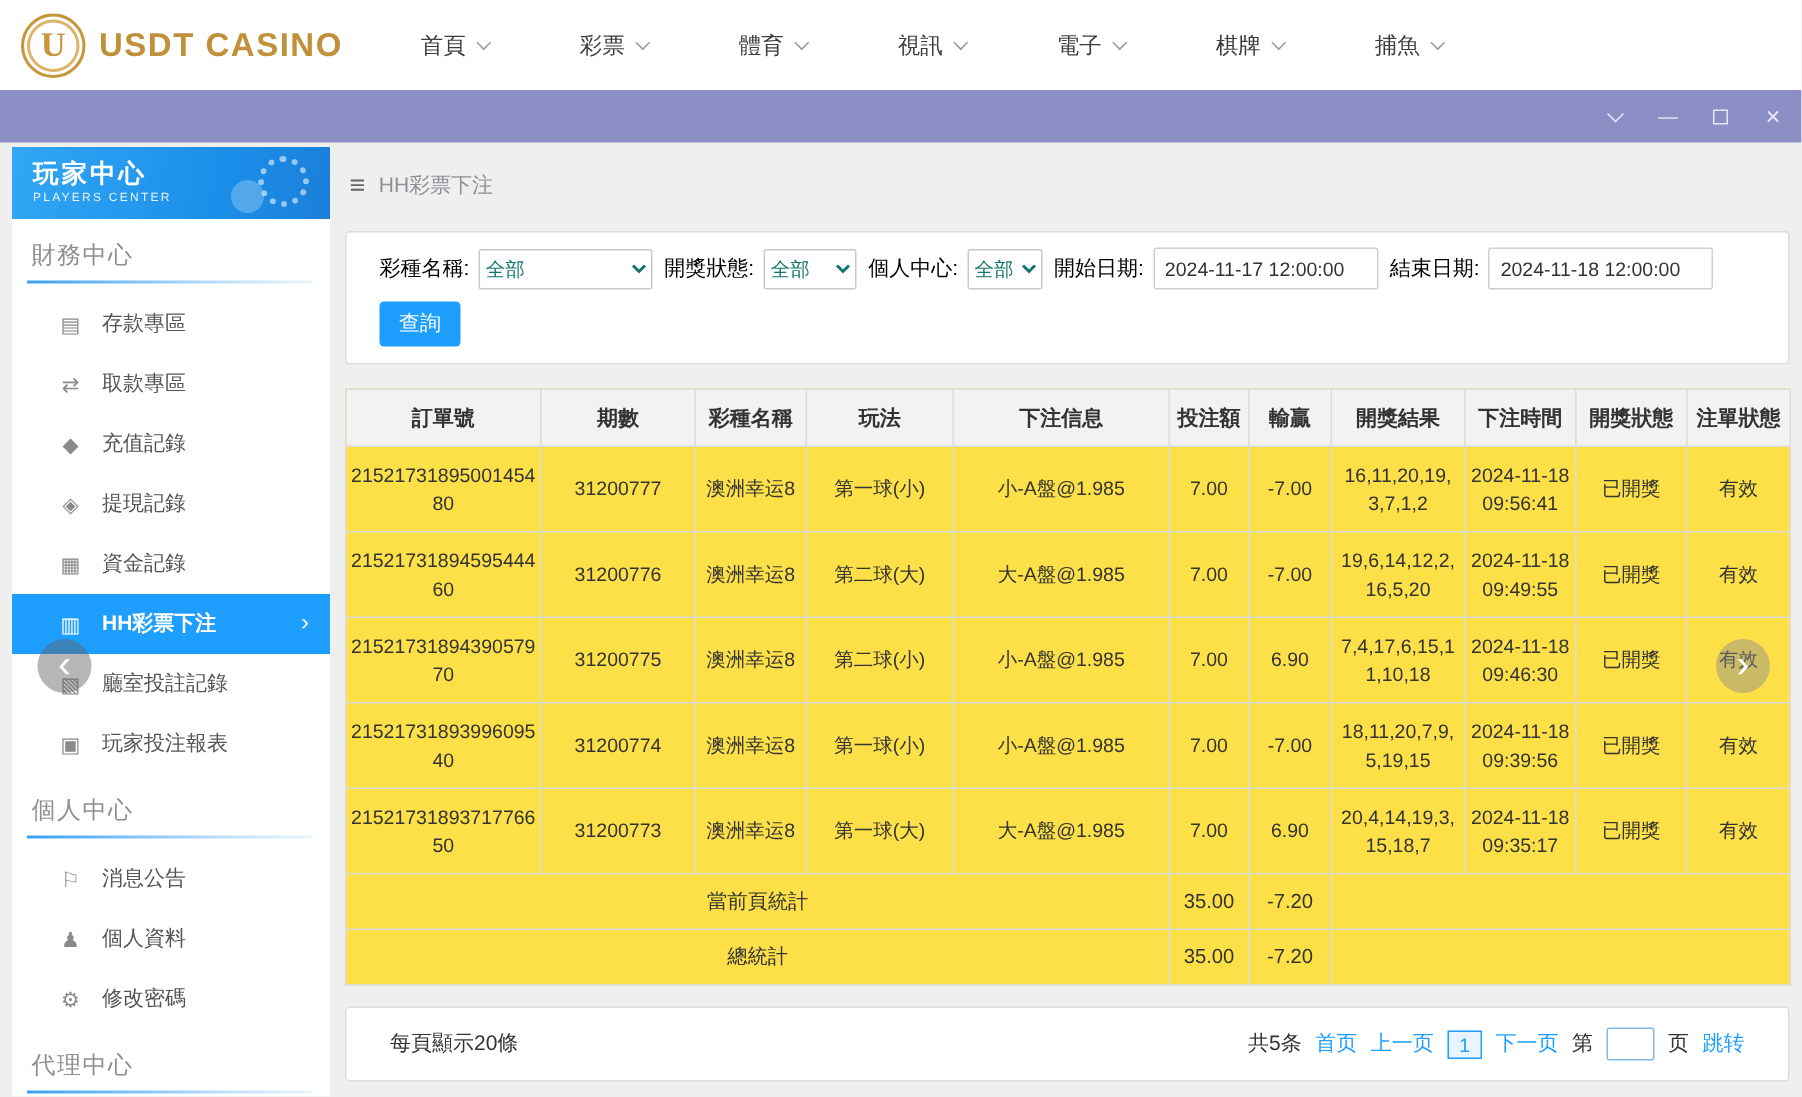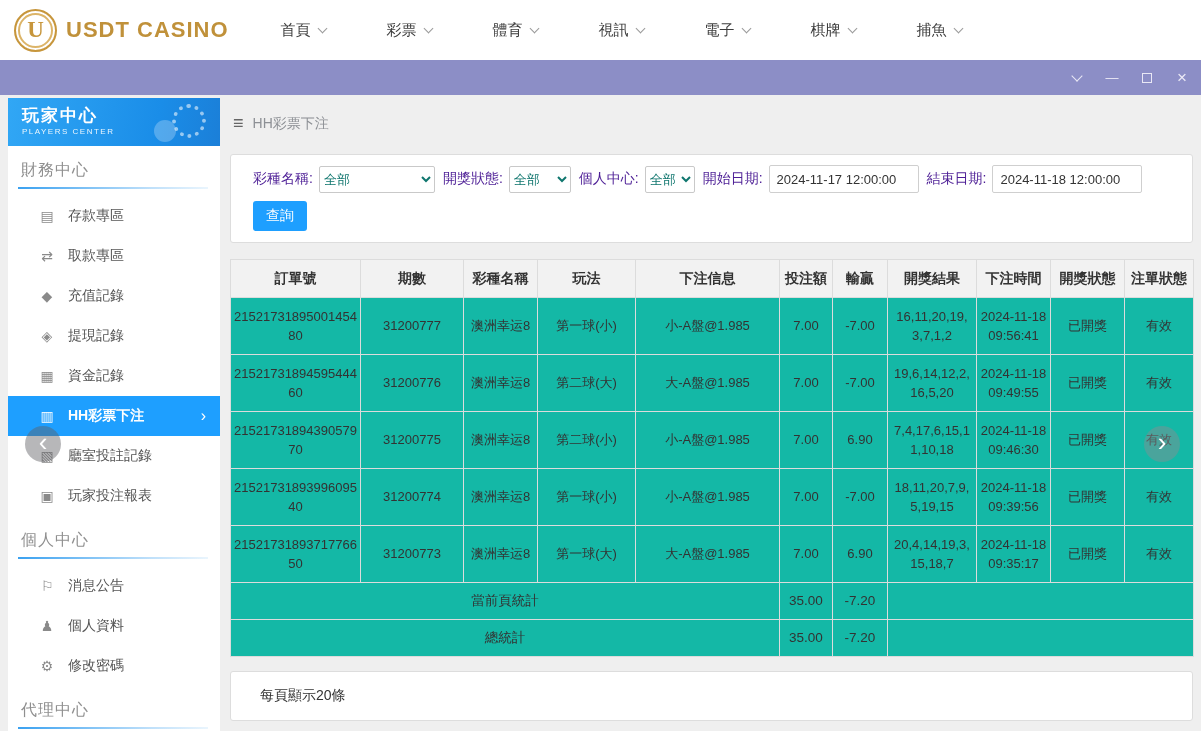--- a/index.html
+++ b/index.html
@@ -53,7 +53,7 @@
 
   .filter-card { padding:10px 14px 11px 14px; }
   .filter-row { display:flex; align-items:center; flex-wrap:nowrap; }
-  .filter-row label { font-size:14px; color:#4c1d95; margin:0 6px 0 8px; white-space:nowrap; }
+  .filter-row label { font-size:14px; color:#000000; margin:0 6px 0 8px; white-space:nowrap; }
   .filter-row label:first-child { margin-left:8px; }
   .sel { height:27px; border:1px solid #c9c9c9; border-radius:2px; background:#fff; font-size:13px; color:#0f766e; font-family:inherit; }
   .sel-lottery { width:116px; }

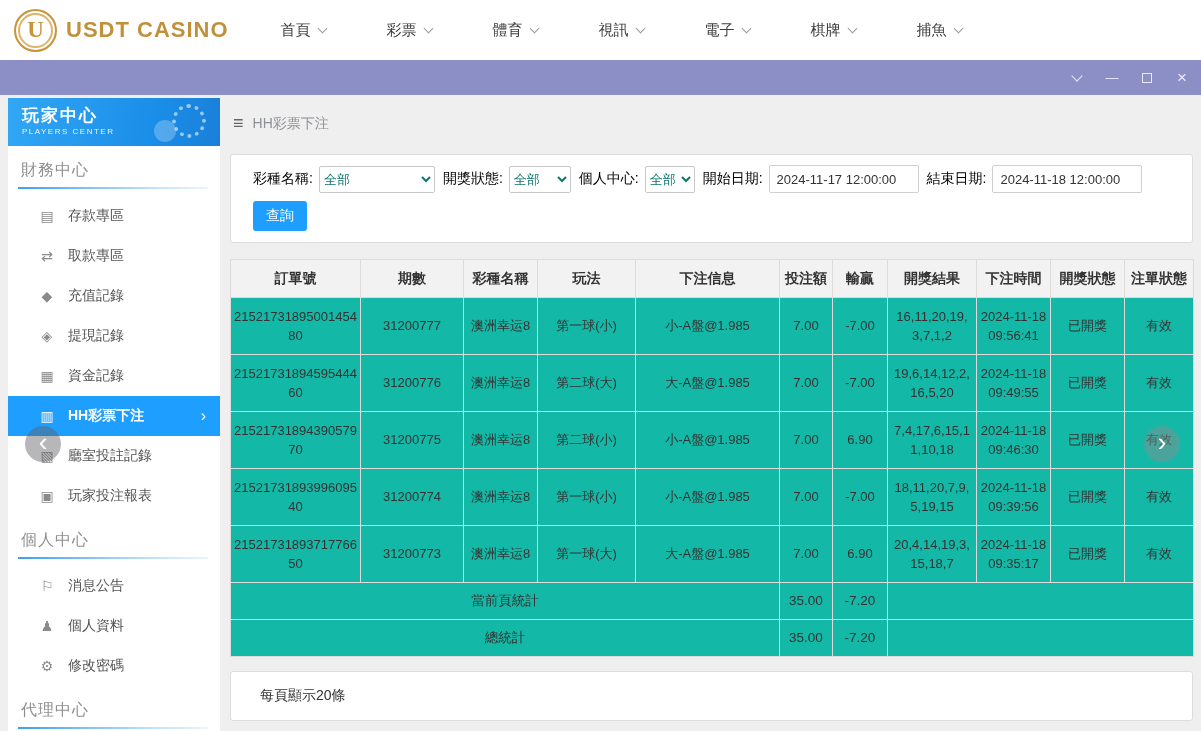--- a/index.html
+++ b/index.html
@@ -64,7 +64,7 @@
   .btn-search { background:#1e9fff; color:#fff; border:none; border-radius:3px; font-size:14px; padding:6px 13px; cursor:pointer; font-family:inherit; }
 
   .table-card { margin-top:16px; }
-  .bet-table { width:963px; border-collapse:collapse; background:#14b8a6; table-layout:fixed; }
+  .bet-table { width:963px; border-collapse:collapse; background:#fde047; table-layout:fixed; }
   .bet-table th, .bet-table td { border:1px solid #dcdcdc; text-align:center; vertical-align:middle; padding:3px 3px; }
   .bet-table th { background:#f2f2f2; font-size:14px; font-weight:bold; color:#333; height:38px; }
   .bet-table td { font-size:13px; color:#333; height:57px; word-break:break-all; line-height:1.5; }

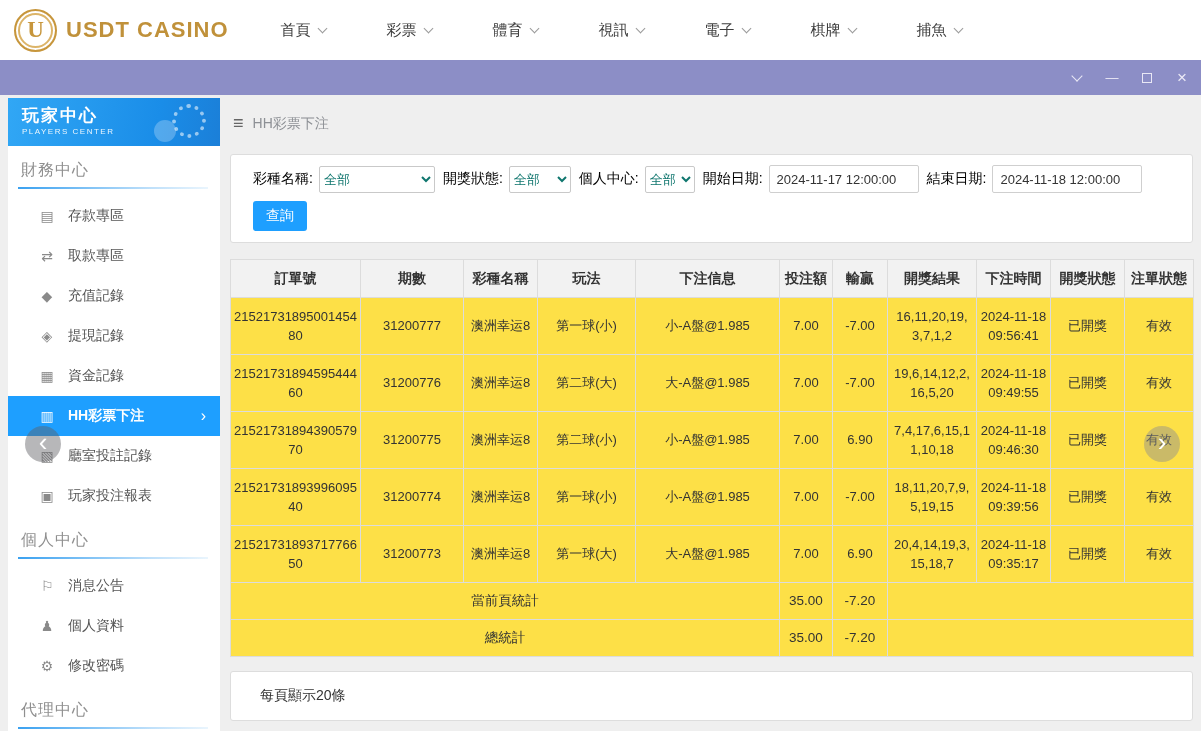--- a/index.html
+++ b/index.html
@@ -349,6 +349,17 @@
 
   <section class="card pager-card">
     <span class="per-page">每頁顯示20條</span>
+    <div class="pager-right">
+      <span class="pg-total">共5条</span>
+      <a>首页</a>
+      <a>上一页</a>
+      <span class="pg-current">1</span>
+      <a>下一页</a>
+      <span class="pg-label">第</span>
+      <input class="pg-jump-input" type="text" value="" style="">
+      <span class="pg-label">页</span>
+      <a>跳转</a>
+    </div>
   </section>
 
 </main>

